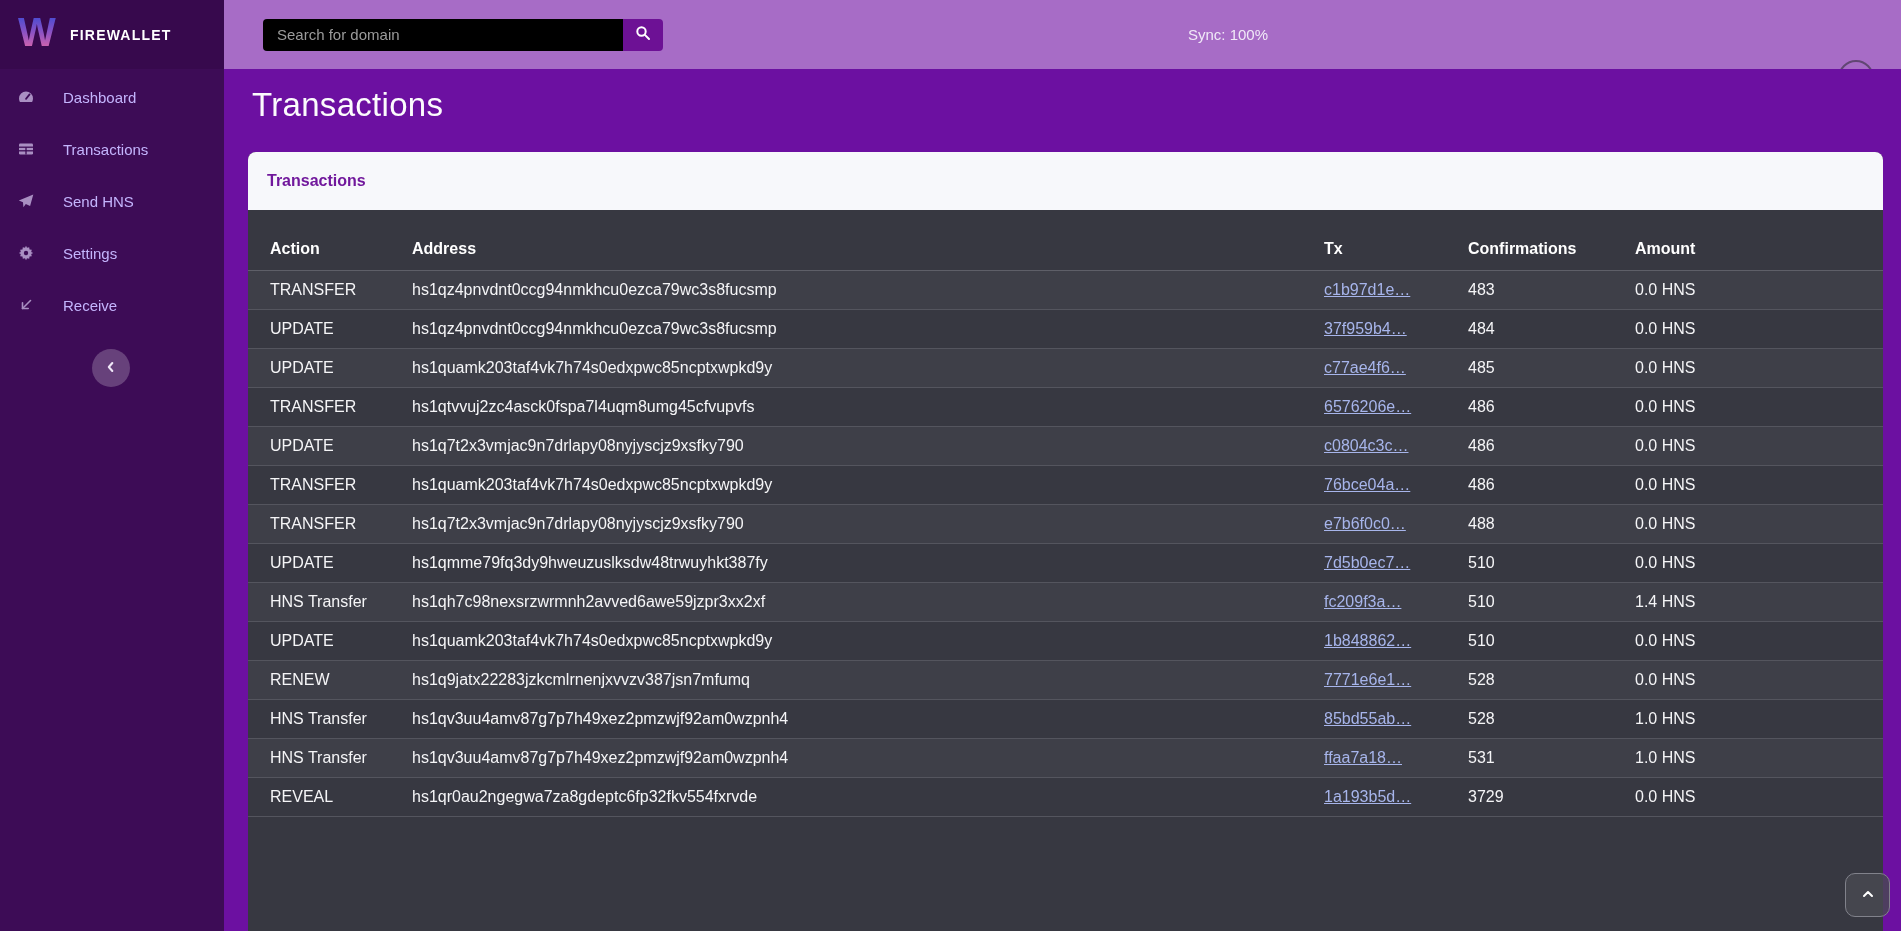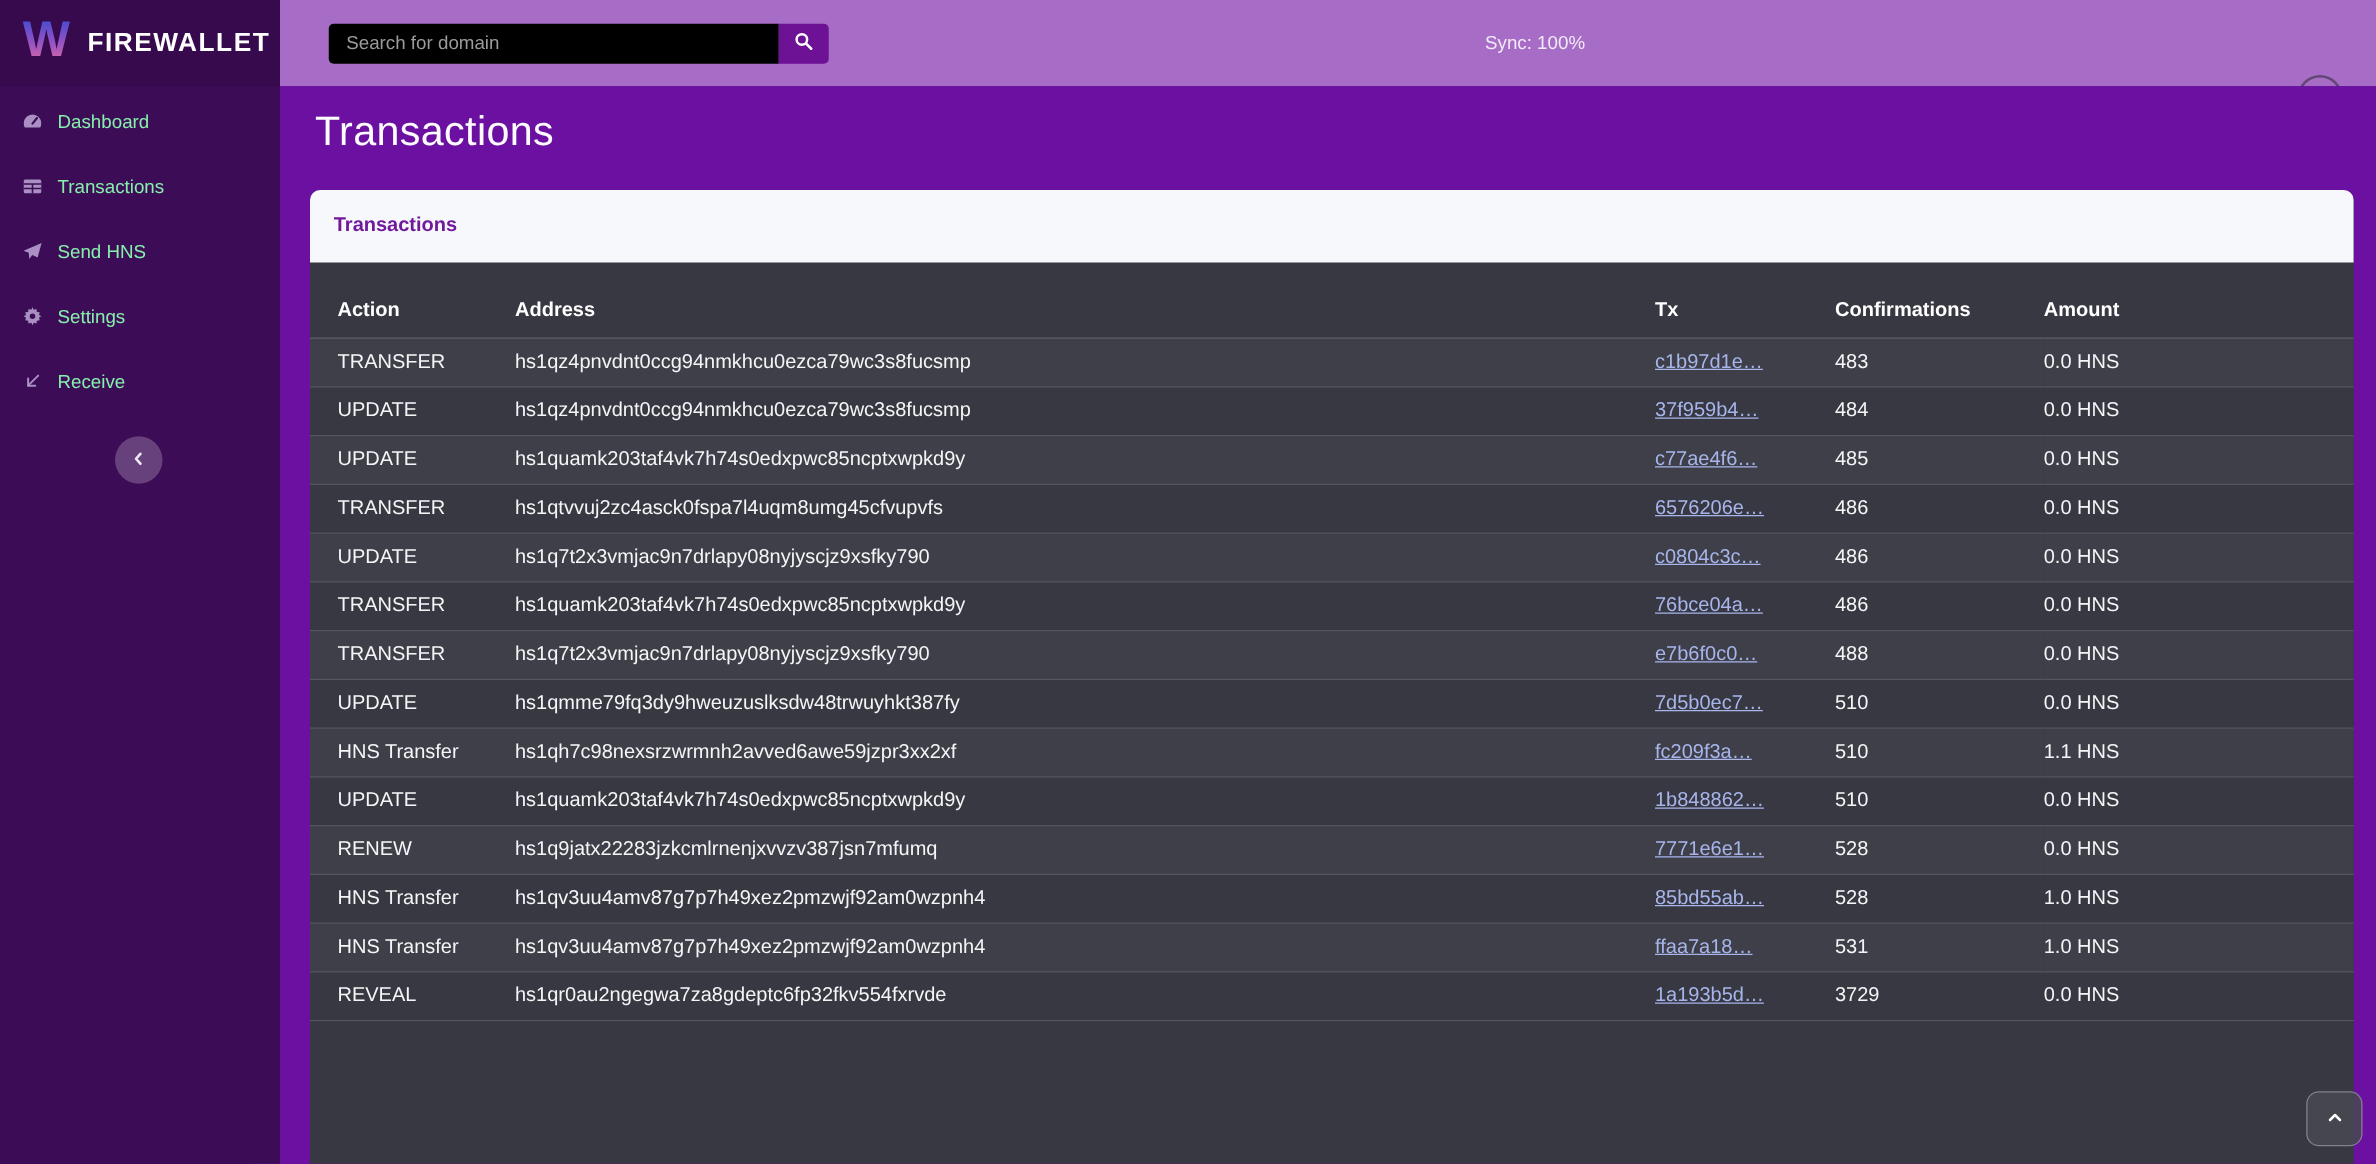--- a/index.html
+++ b/index.html
@@ -23,7 +23,7 @@
     padding-left: 14px;
   }
   .brand-name {
-    color: #ffffff; font-weight: bold; font-size: 21px;
+    color: #ffffff; font-weight: bold; font-size: 14px;
     letter-spacing: 1.2px;
   }
   .nav { margin-top: 2px; }

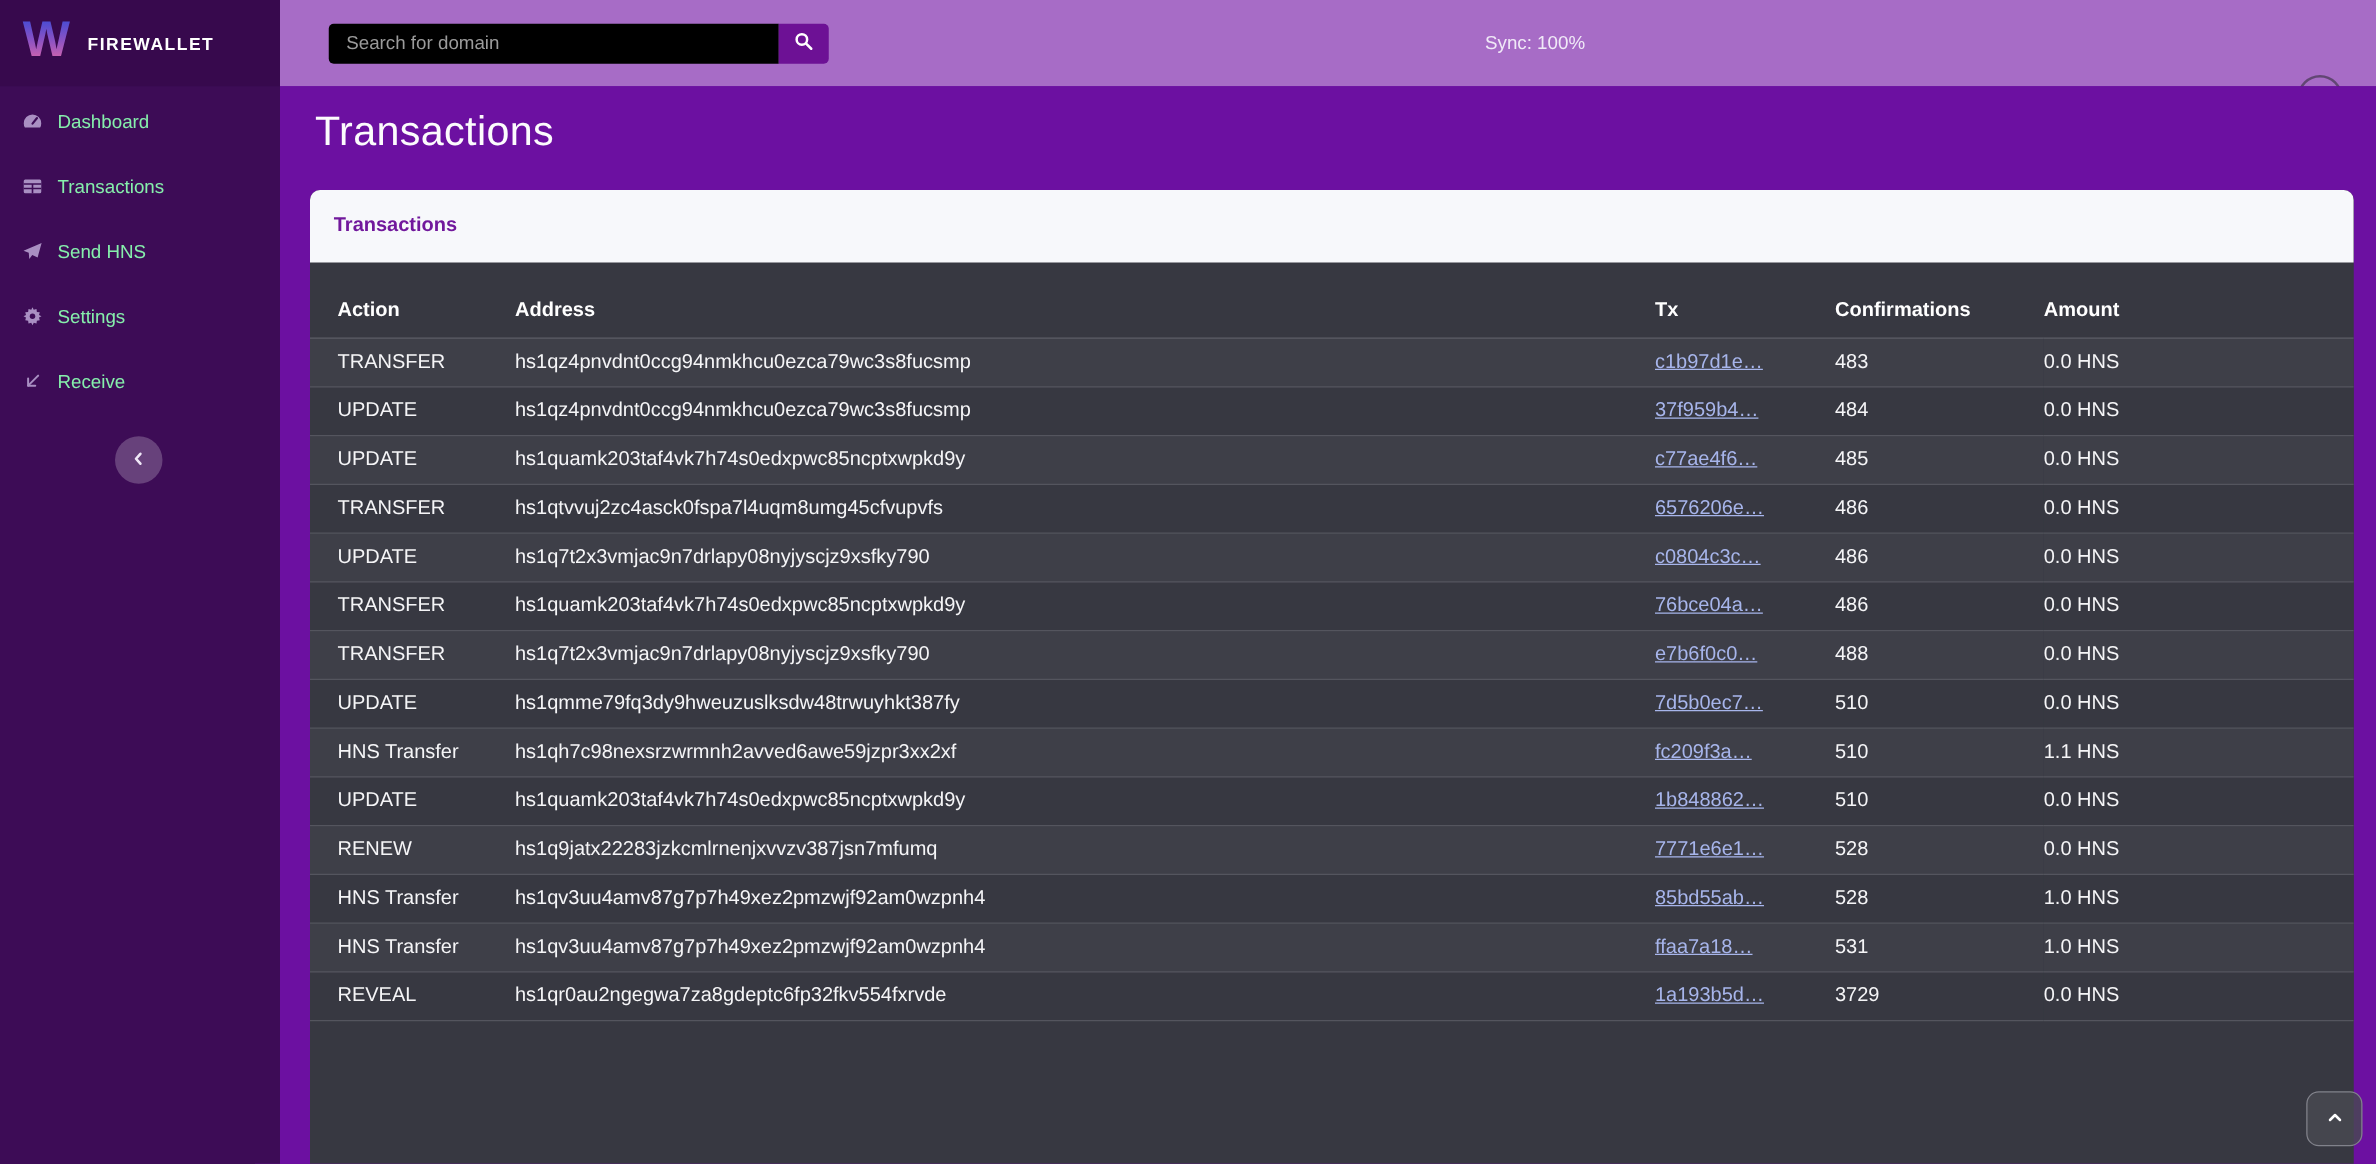--- a/index.html
+++ b/index.html
@@ -28,8 +28,8 @@
   }
   .nav { margin-top: 2px; }
   .nav-item {
-    height: 52px; display: flex; align-items: center; gap: 11px;
-    padding-left: 17px; color: #86efac; font-size: 15px;
+    height: 52px; display: flex; align-items: center; gap: 28px;
+    padding-left: 17px; color: #c4b5fd; font-size: 15px;
     cursor: pointer;
     text-align: center;
   }

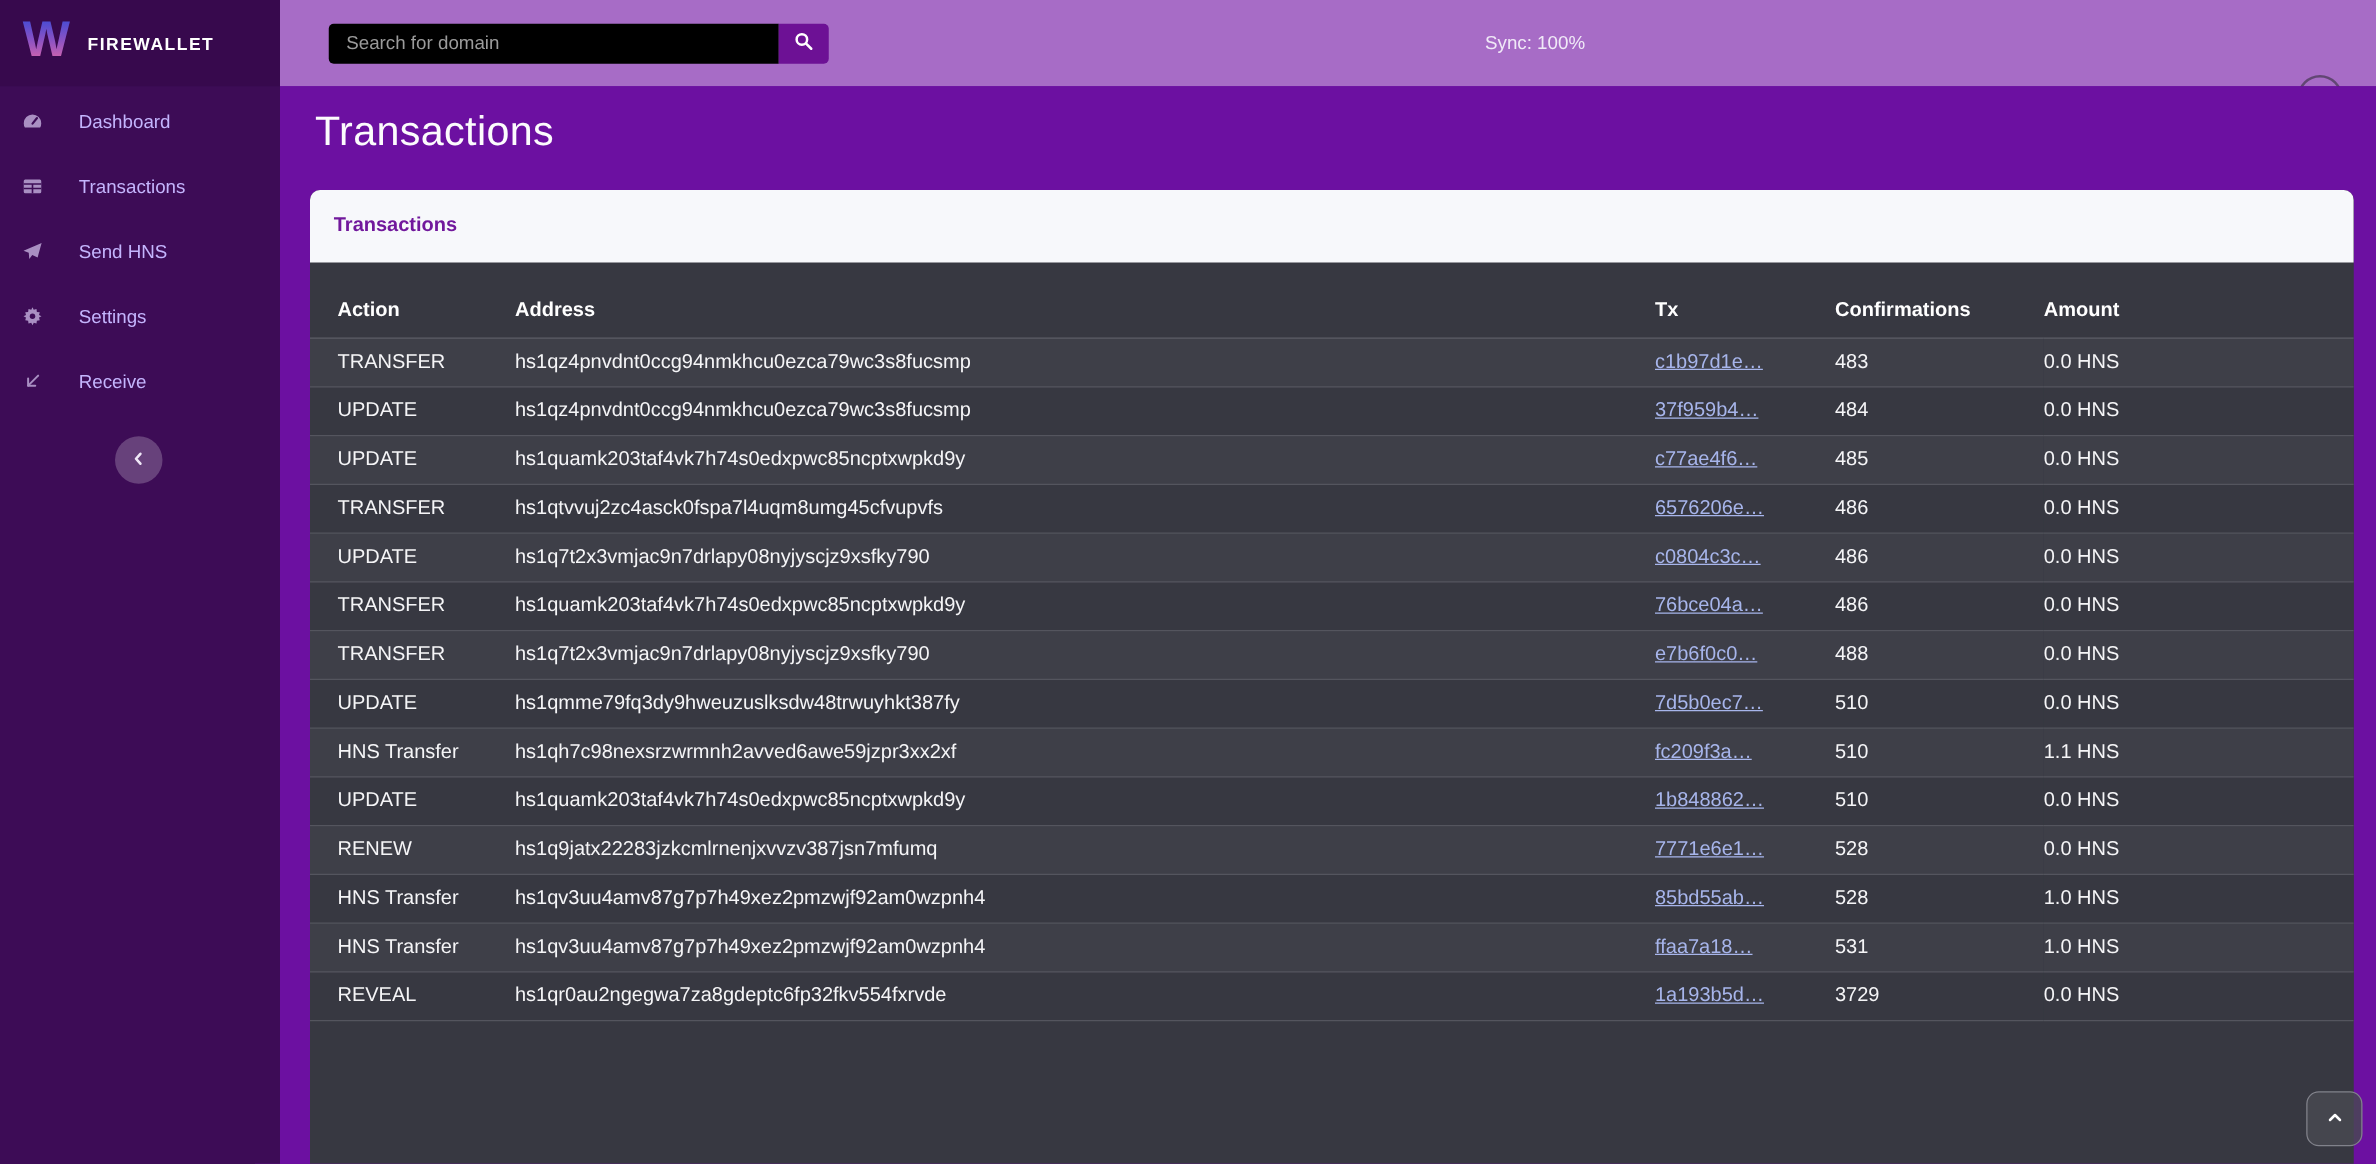--- a/index.html
+++ b/index.html
@@ -325,7 +325,7 @@
     <td>hs1qh7c98nexsrzwrmnh2avved6awe59jzpr3xx2xf</td>
     <td><a class="tx-link">fc209f3a…</a></td>
     <td>510</td>
-    <td>1.1 HNS</td>
+    <td>1.4 HNS</td>
   </tr>
           <tr>
     <td>UPDATE</td>

